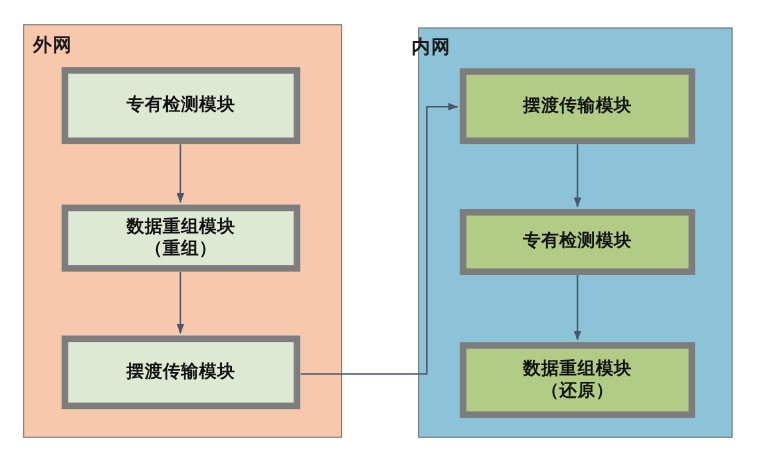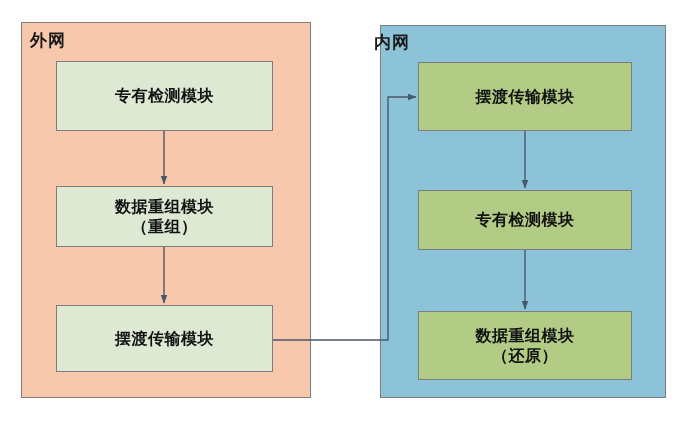--- a/index.html
+++ b/index.html
@@ -36,7 +36,7 @@
   .node {
     position: absolute;
     box-sizing: border-box;
-    border: 1px solid #a16207;
+    border: 6px solid #a16207;
     display: flex;
     align-items: center;
     justify-content: center;

